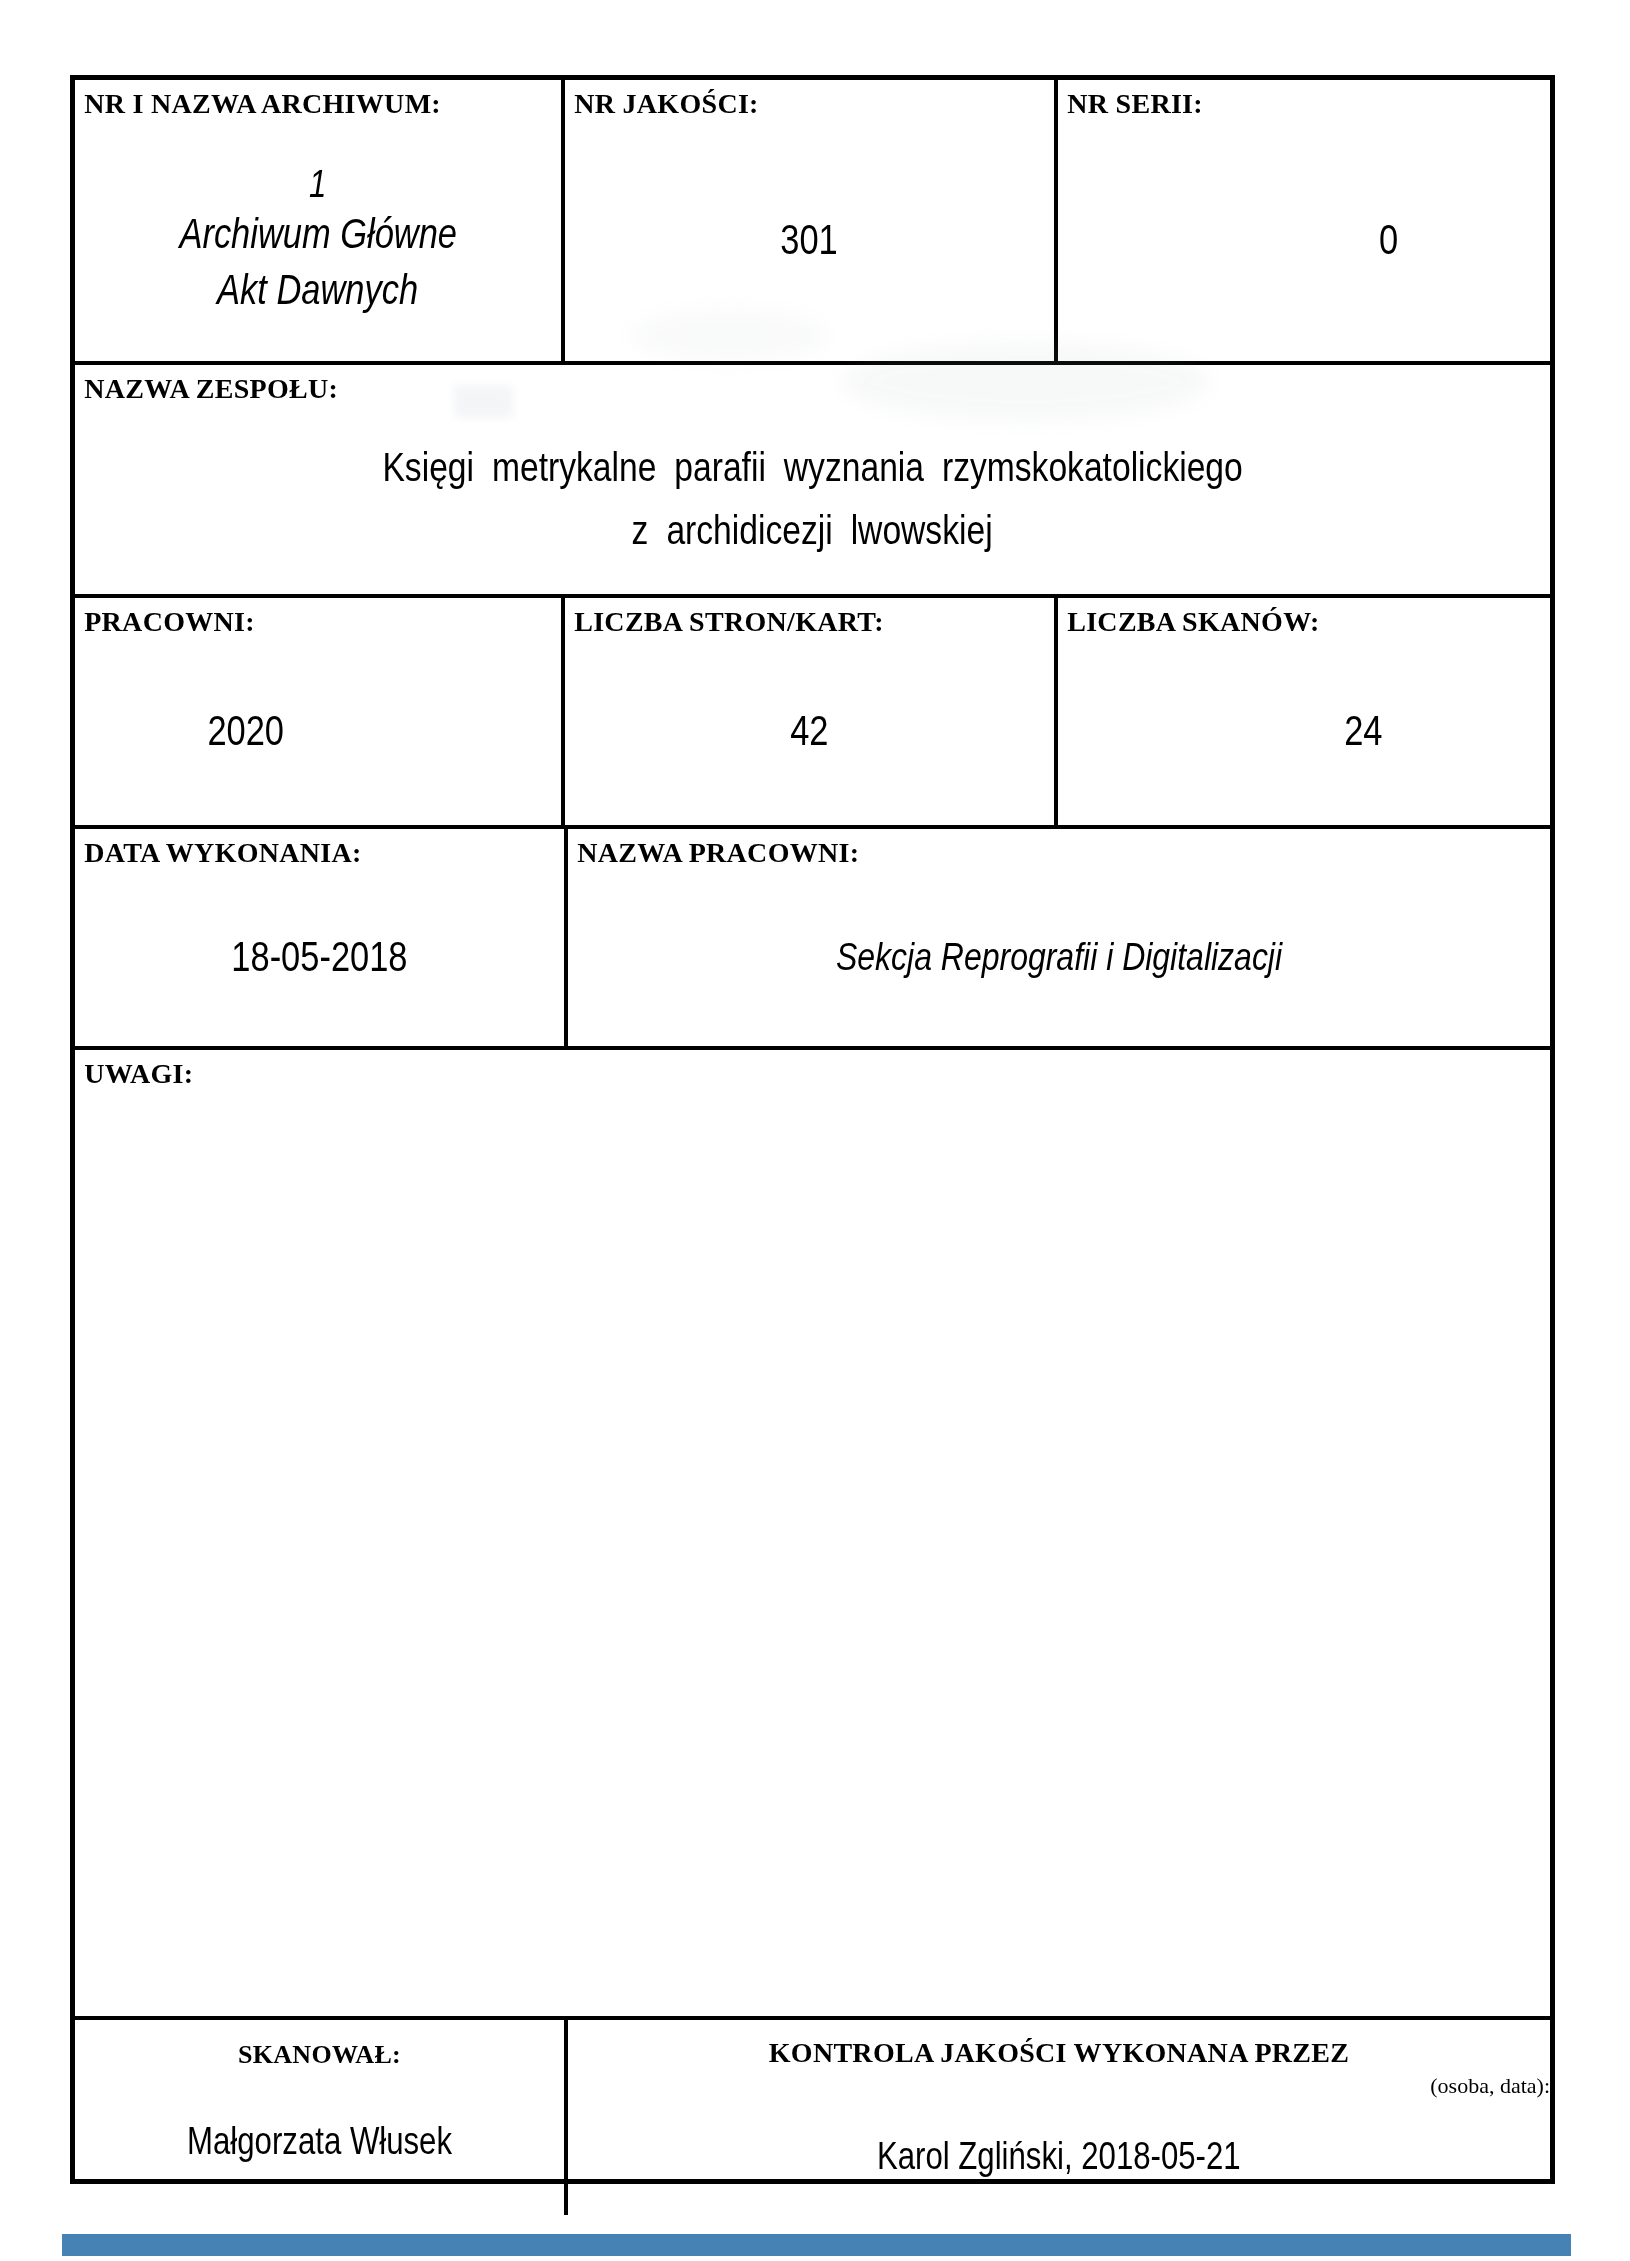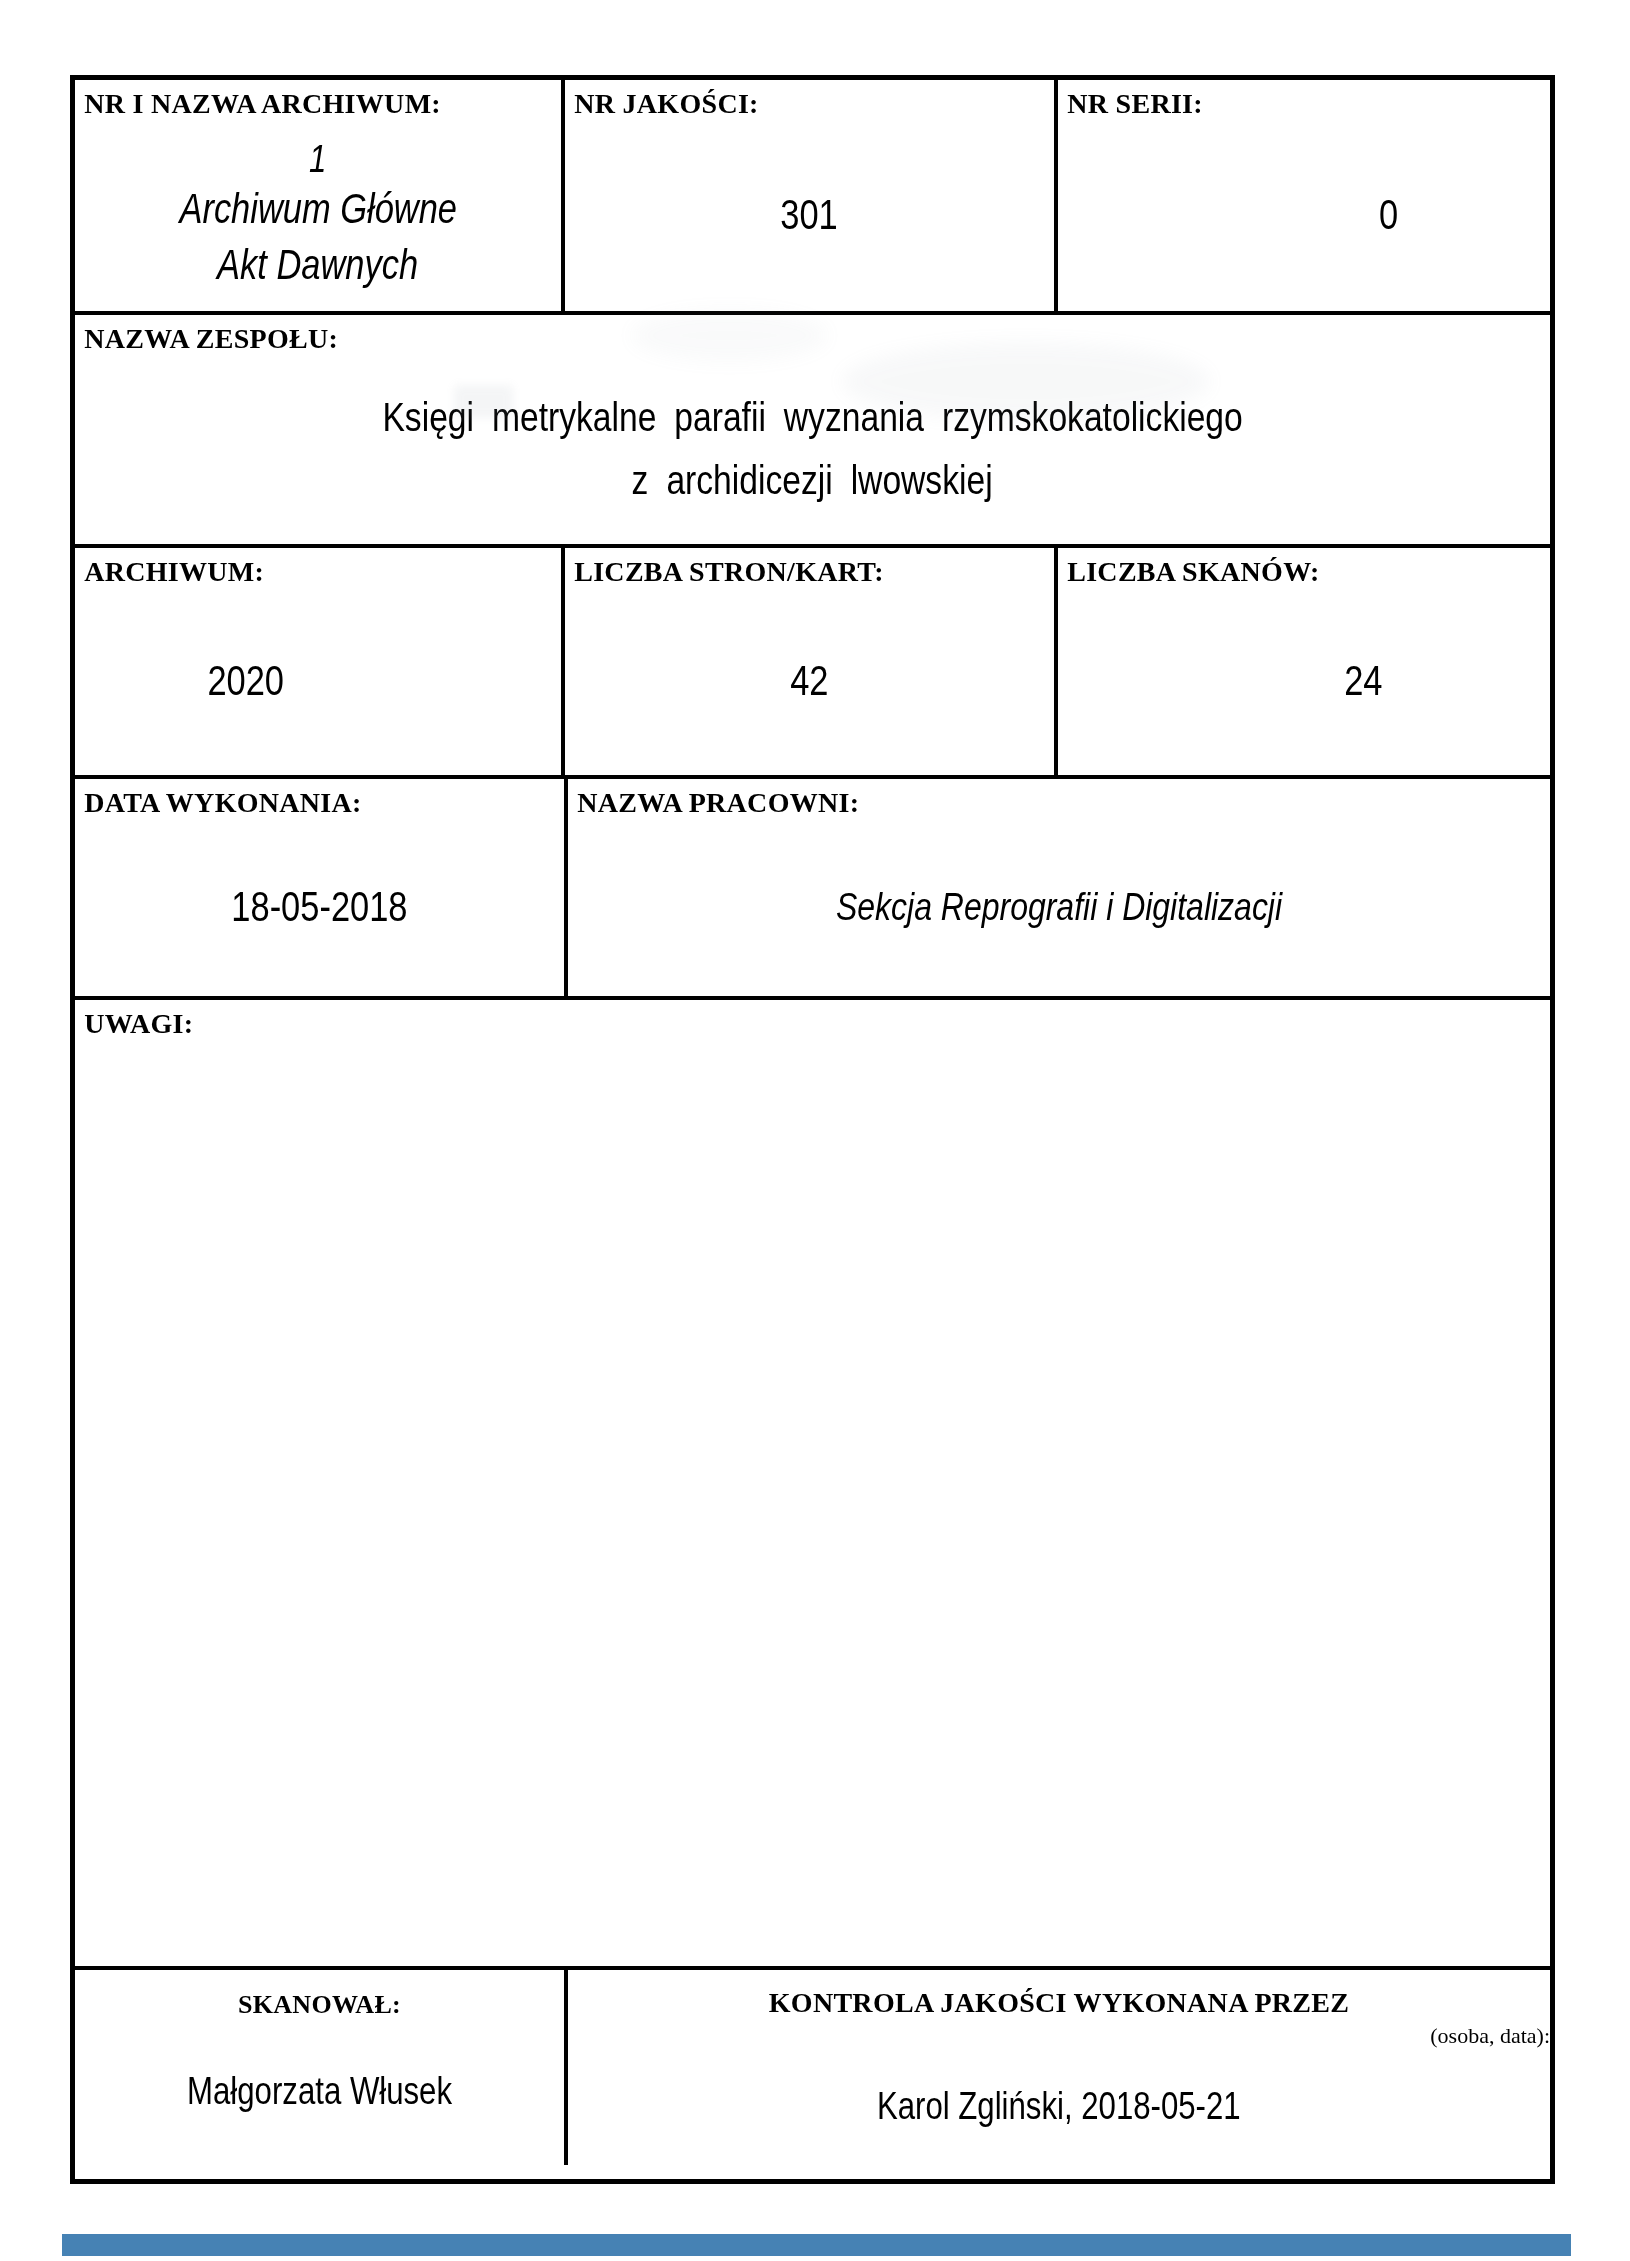--- a/index.html
+++ b/index.html
@@ -25,7 +25,7 @@
   }
   .cell.bordered{border-right:4.6px solid #000;}
   
-  .r1{height:231px;}
+  .r1{height:281px;}
   .r2{height:233px;}
   .r3{height:231px;}
   .r4{height:221px;justify-content:space-between;}

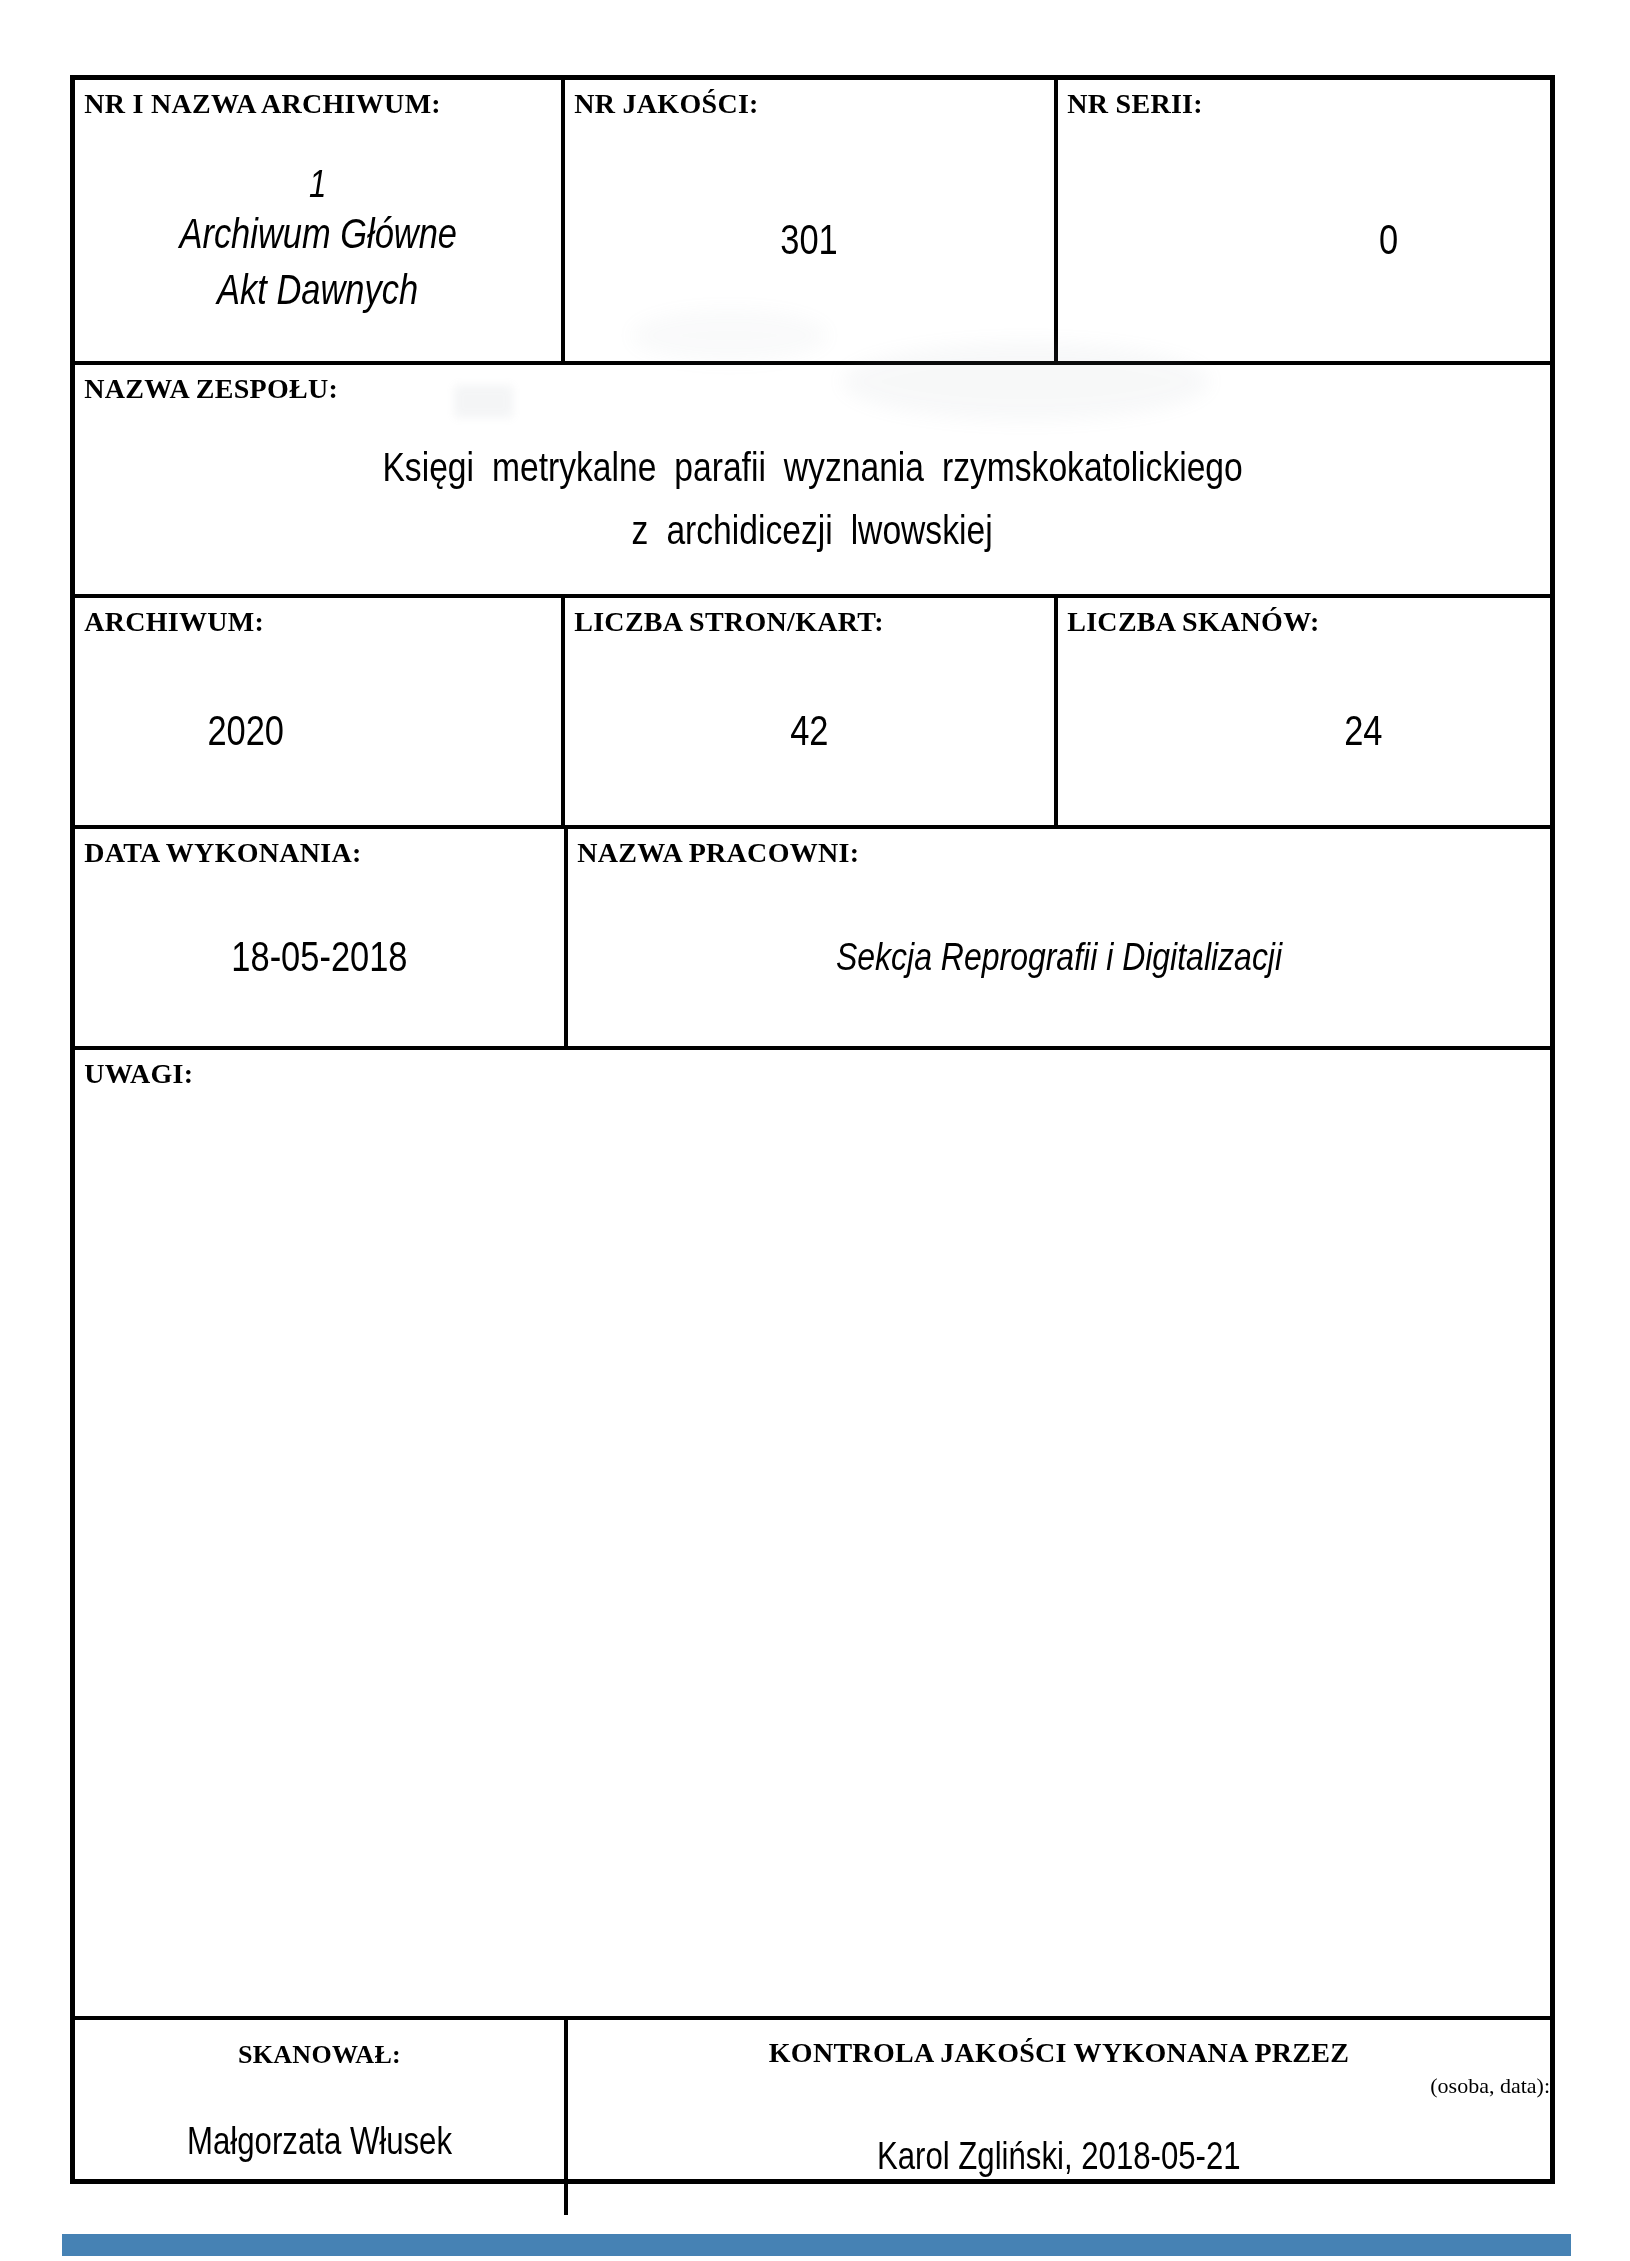--- a/index.html
+++ b/index.html
@@ -123,7 +123,7 @@
 
   <div class="row r3">
     <div class="cell c1 bordered">
-      <div class="lbl">ARCHIWUM:</div>
+      <div class="lbl">PRACOWNI:</div>
       <div class="valwrap">
         <span class="val shift-left-110">2020</span>
       </div>

